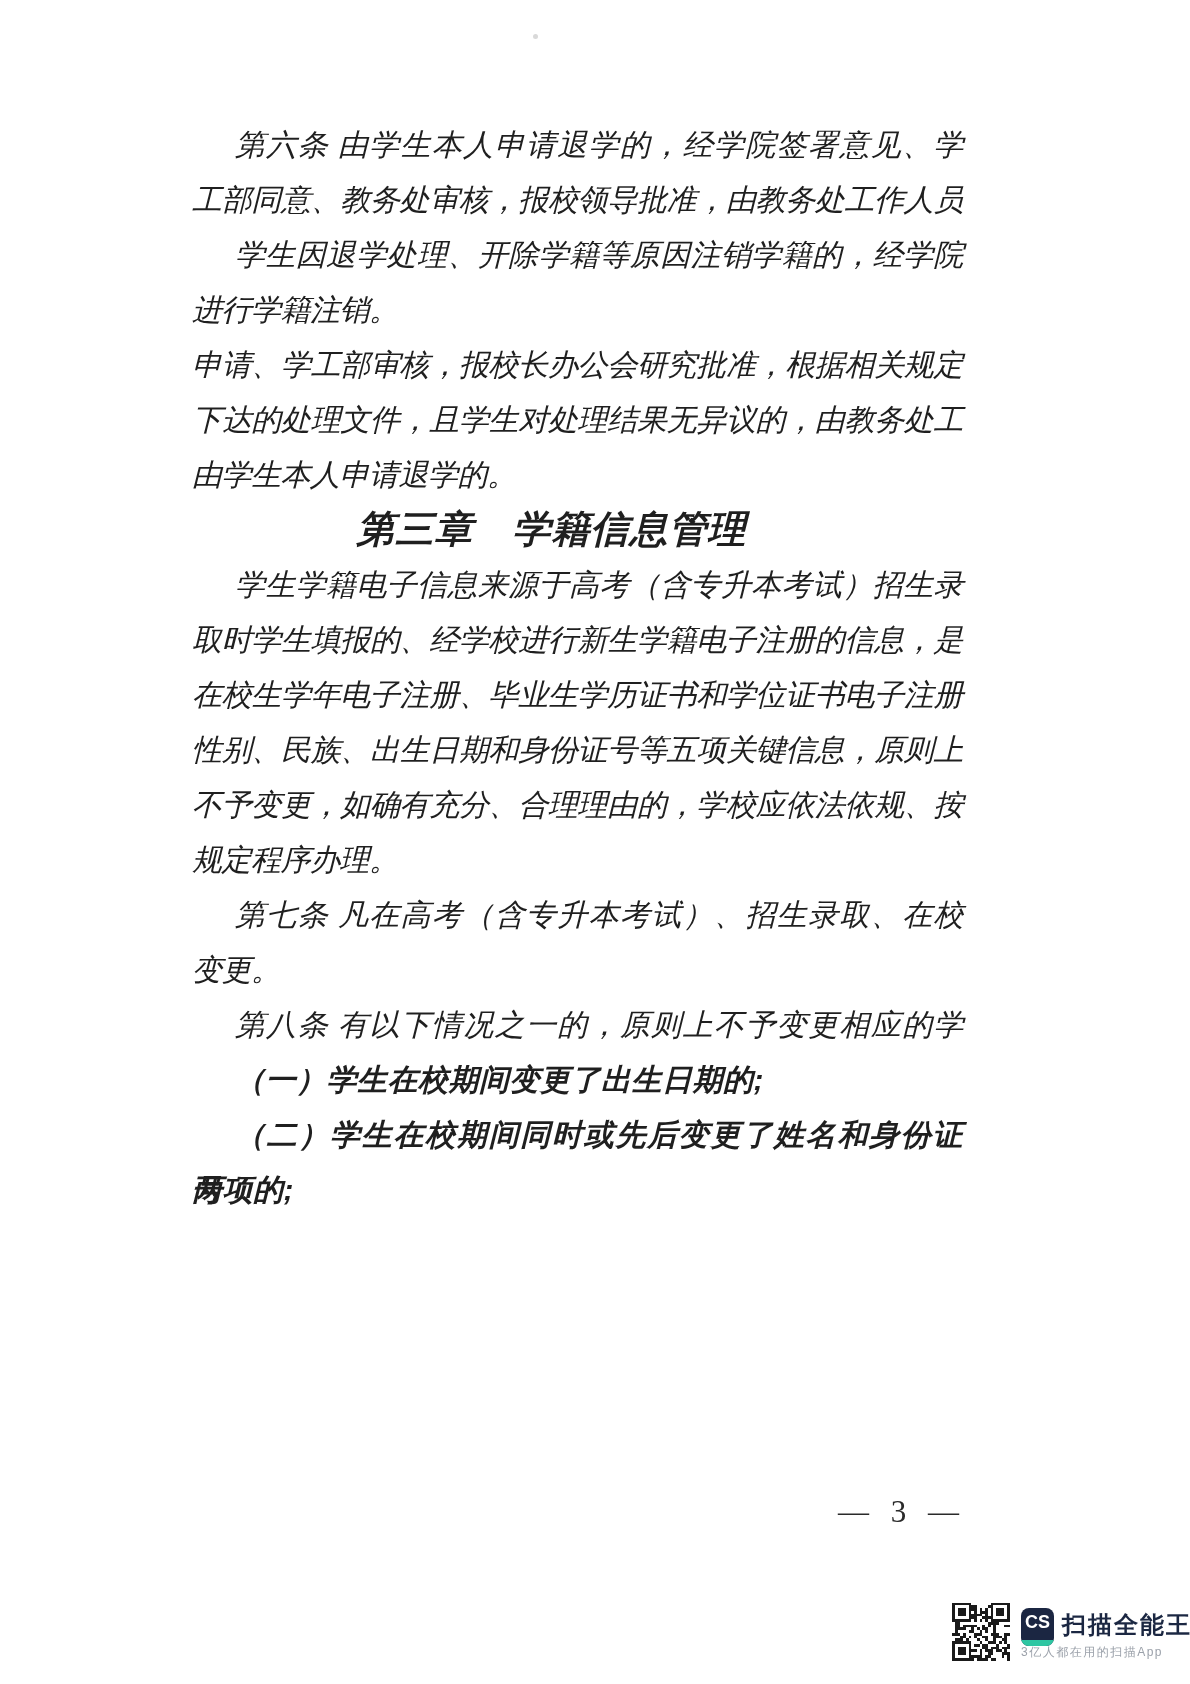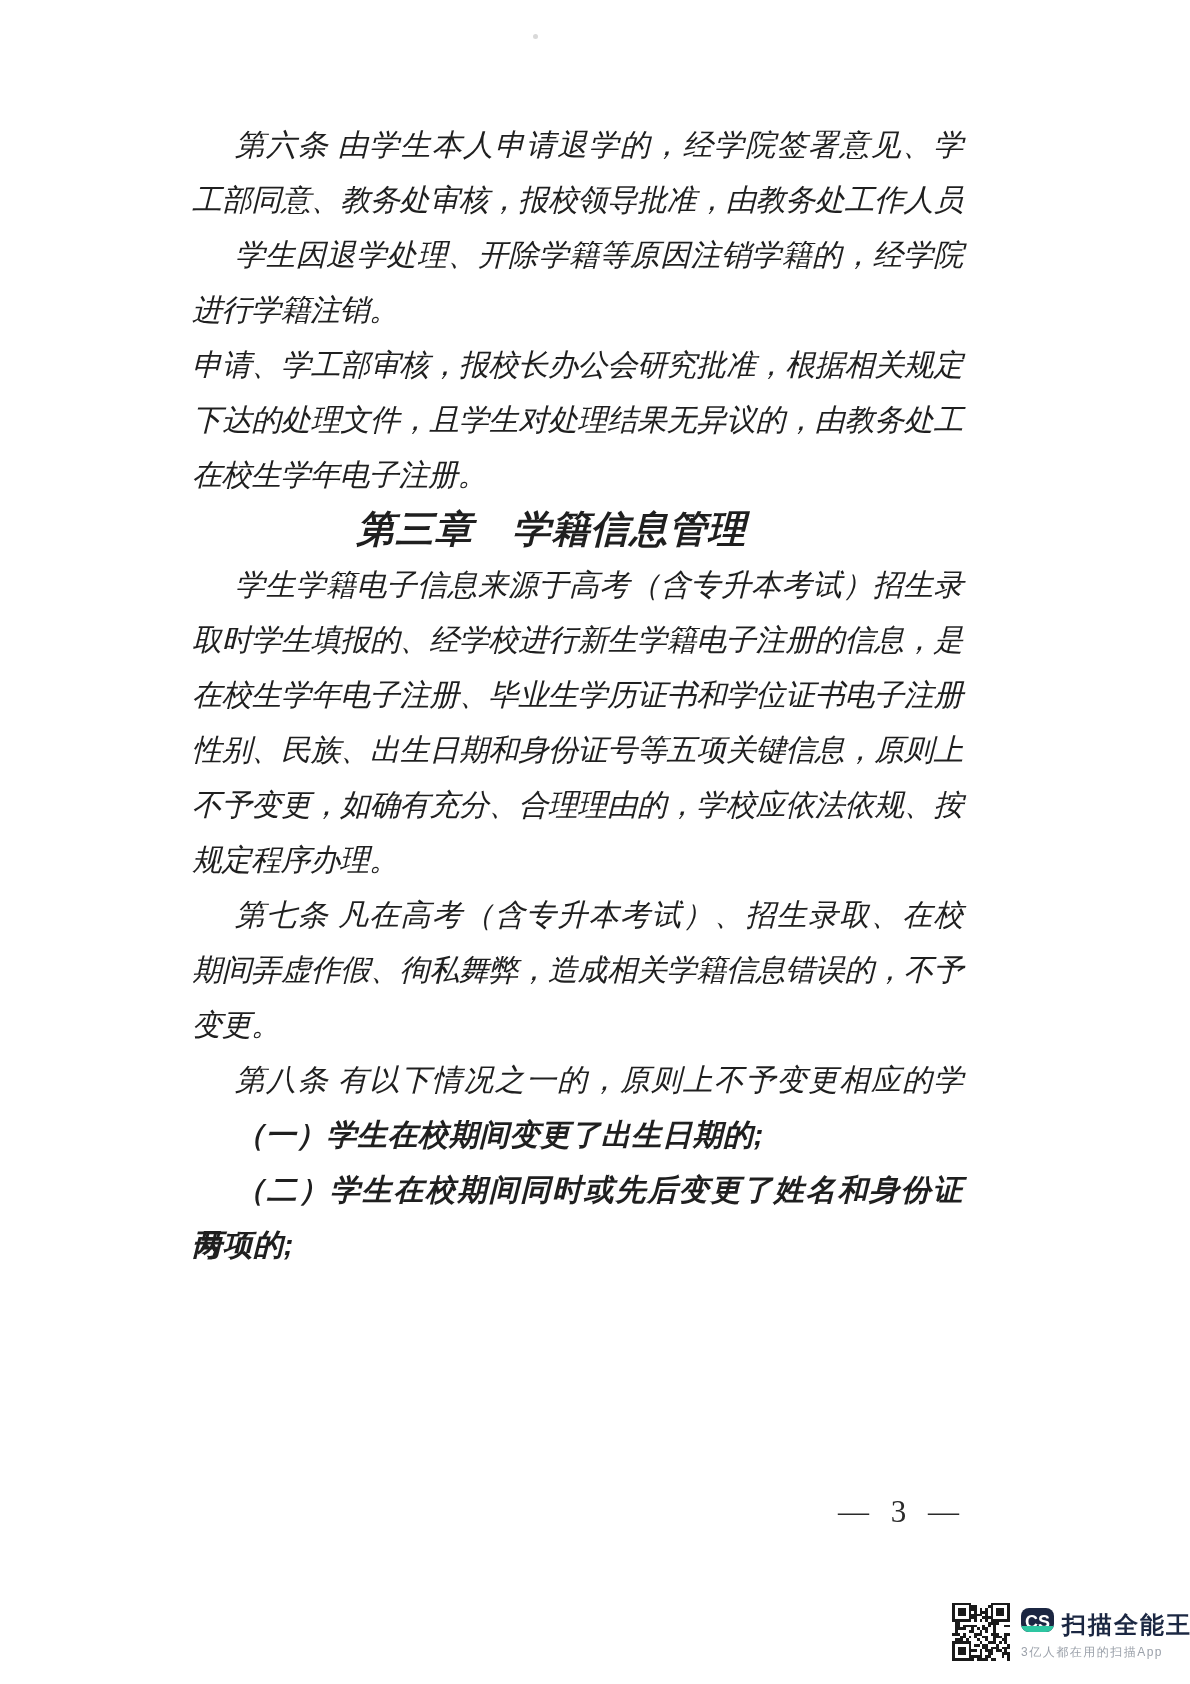--- a/index.html
+++ b/index.html
@@ -130,7 +130,7 @@
       <div class="line body">进行学籍注销。</div>
       <div class="line body fill">申请、学工部审核，报校长办公会研究批准，根据相关规定</div>
       <div class="line body fill">下达的处理文件，且学生对处理结果无异议的，由教务处工</div>
-      <div class="line body">在校生学年电子注册。</div>
+      <div class="line body">由学生本人申请退学的。</div>
       <div class="line heading">第三章　学籍信息管理</div>
       <div class="line body indent fill">学生学籍电子信息来源于高考（含专升本考试）招生录</div>
       <div class="line body fill">取时学生填报的、经学校进行新生学籍电子注册的信息，是</div>

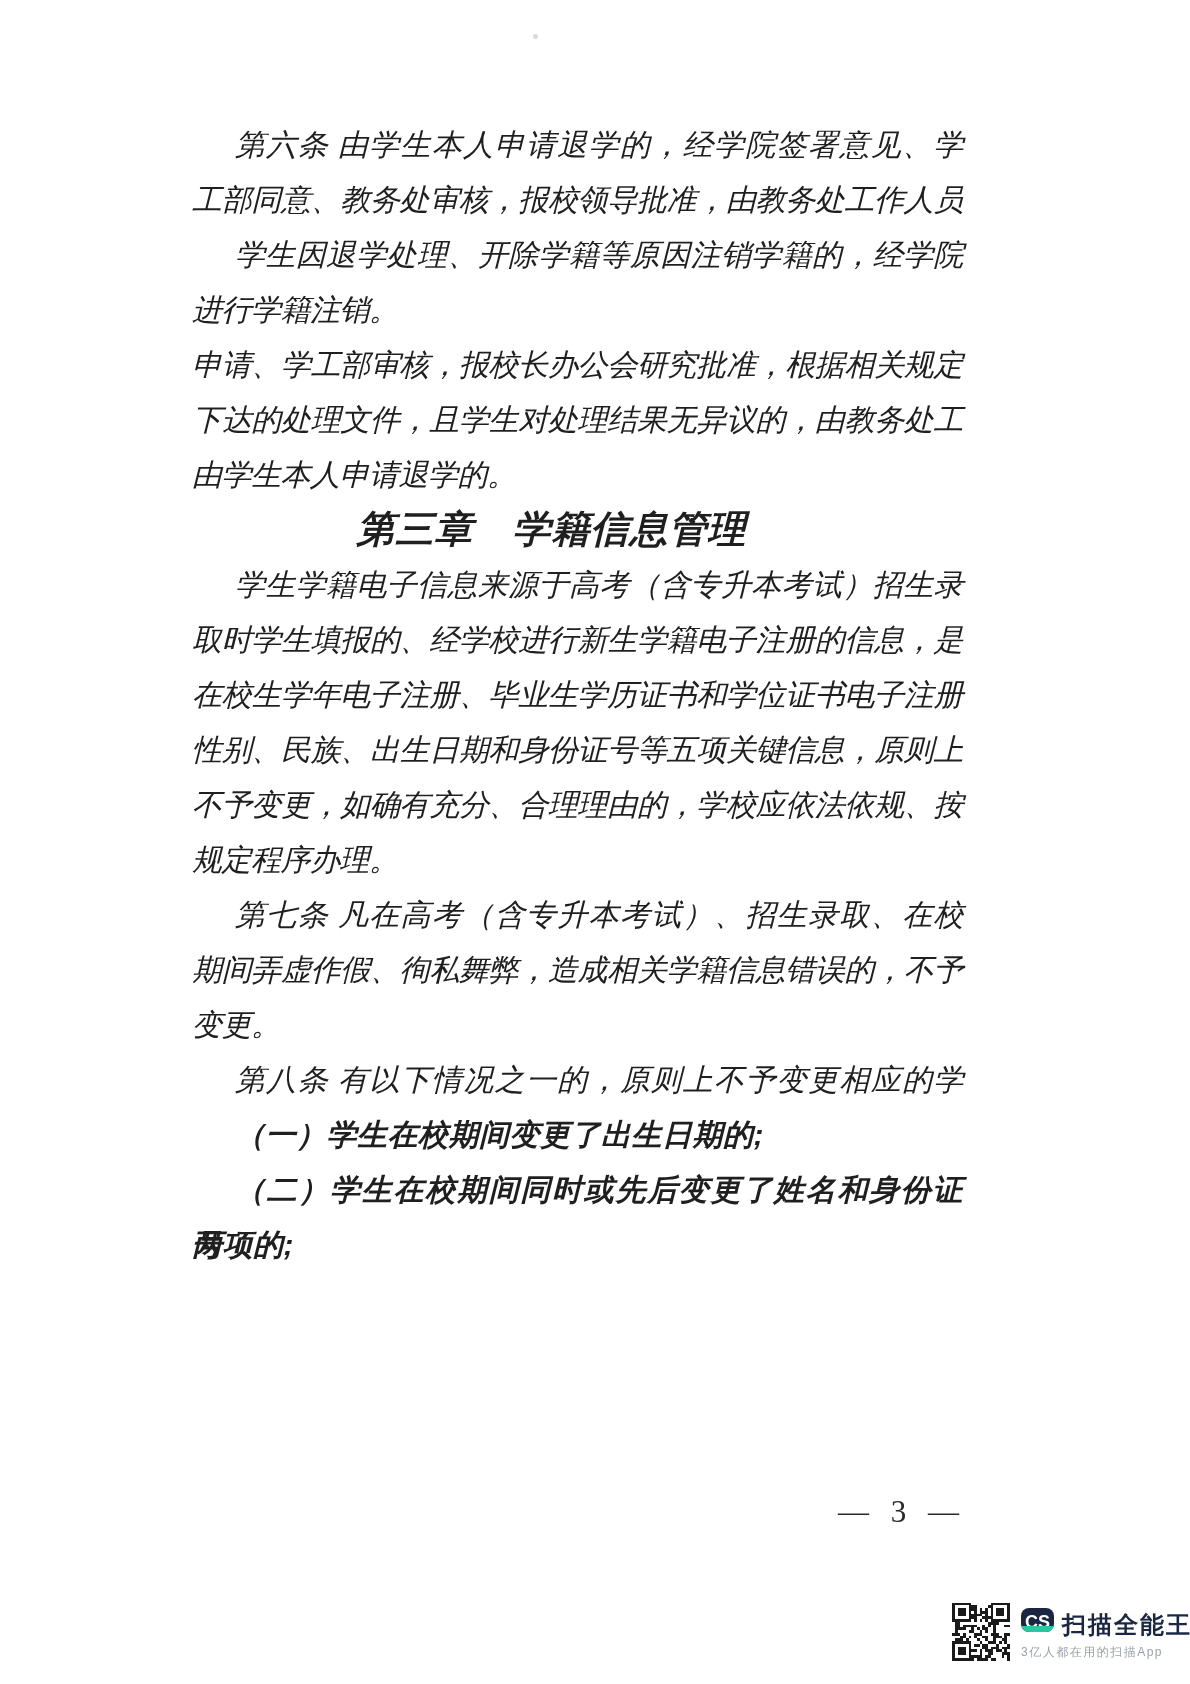--- a/index.html
+++ b/index.html
@@ -139,7 +139,6 @@
       <div class="line body fill">不予变更，如确有充分、合理理由的，学校应依法依规、按</div>
       <div class="line body">规定程序办理。</div>
       <div class="line body indent fill">第七条 凡在高考（含专升本考试）、招生录取、在校</div>
-      <div class="line body fill">期间弄虚作假、徇私舞弊，造成相关学籍信息错误的，不予</div>
       <div class="line body">变更。</div>
       <div class="line body indent fill">第八条 有以下情况之一的，原则上不予变更相应的学</div>
       <div class="line item indent">（一）学生在校期间变更了出生日期的;</div>

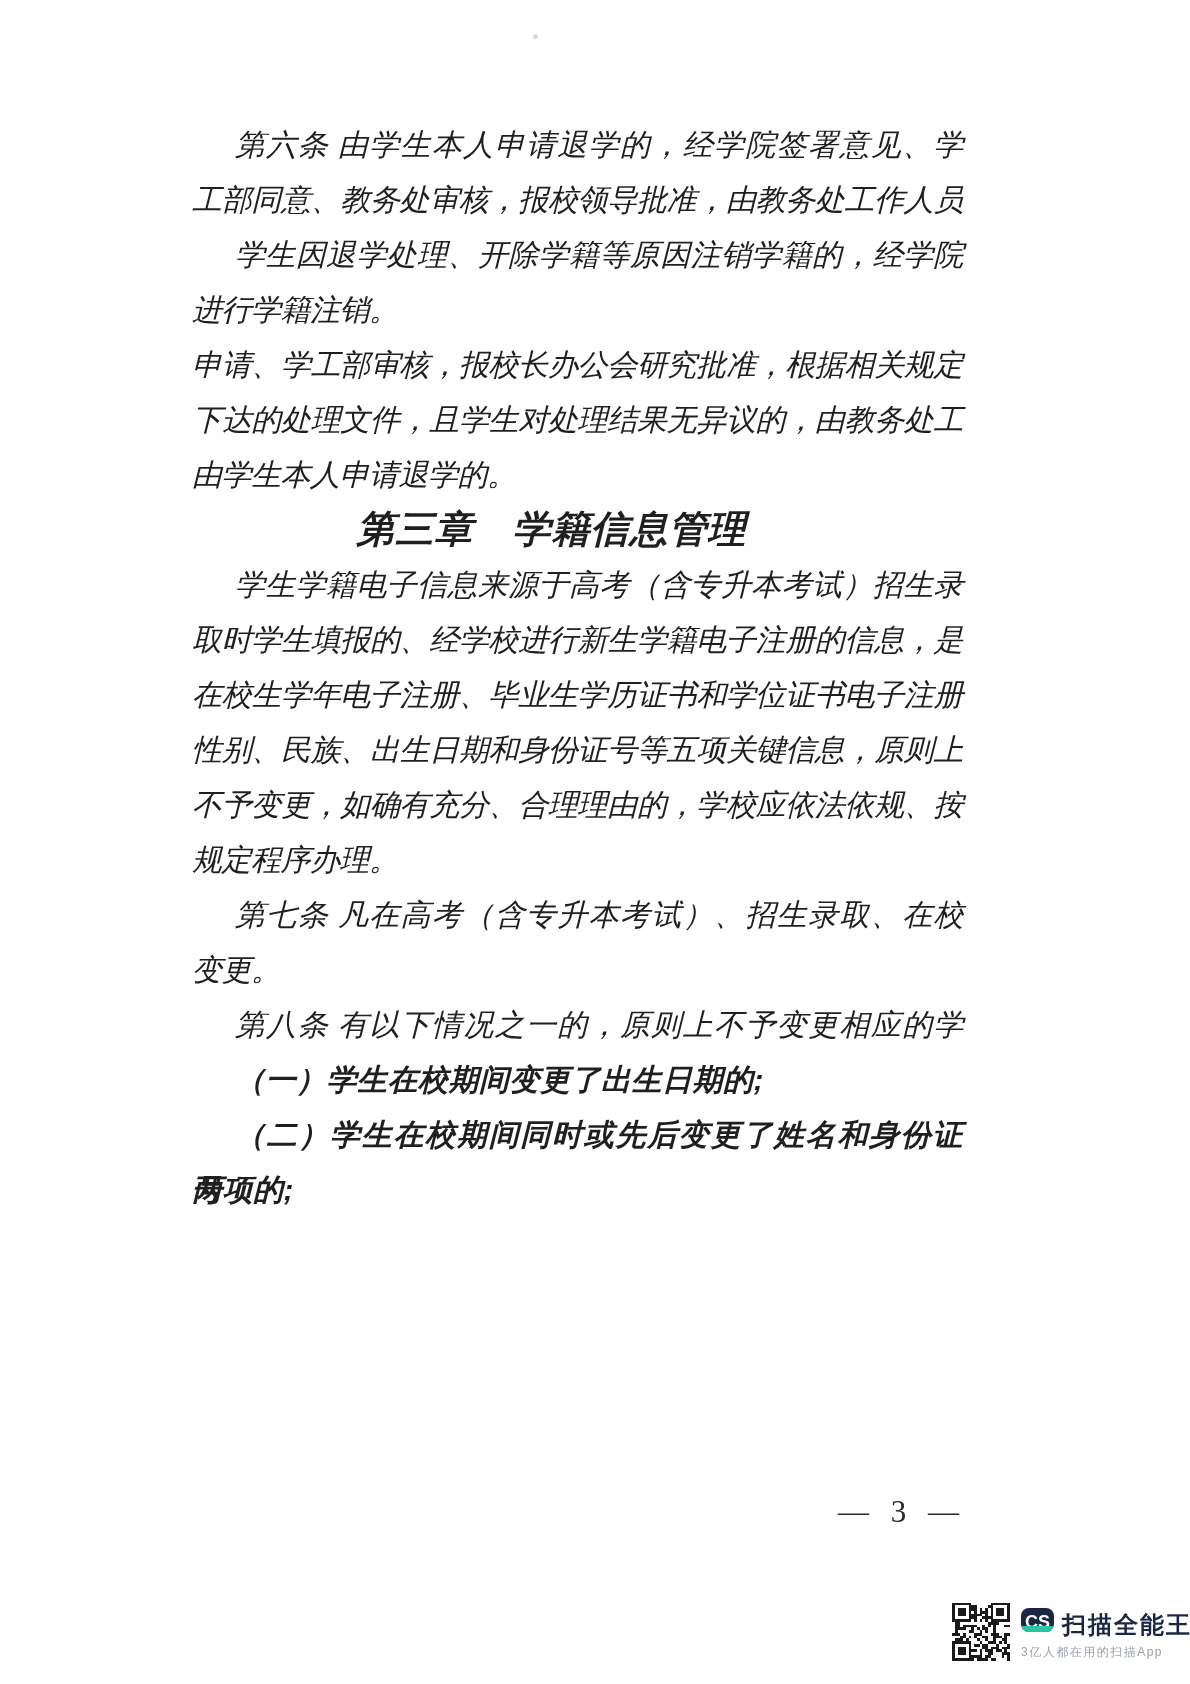--- a/index.html
+++ b/index.html
@@ -74,7 +74,7 @@
   .cs-logo {
     position: absolute;
     left: 1021px; top: 1608px;
-    width: 33px; height: 24px;
+    width: 33px; height: 38px;
     border-radius: 8px;
     background: #1B2642;
     overflow: hidden;

